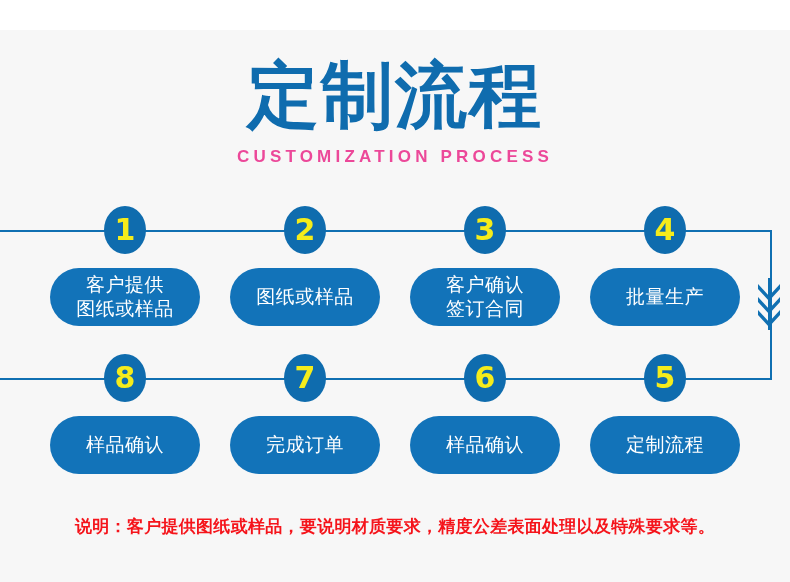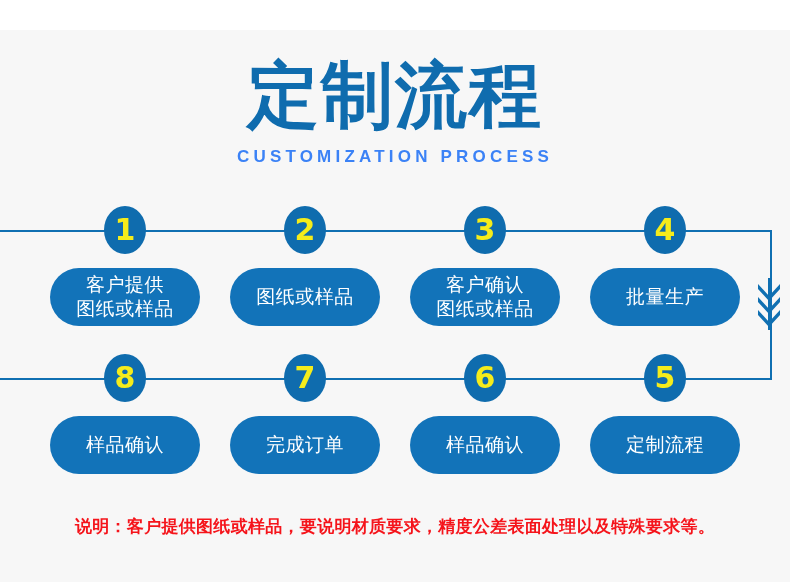--- a/index.html
+++ b/index.html
@@ -51,7 +51,7 @@
     margin-top: 13px;
     font-size: 17px;
     font-weight: bold;
-    color: #3b82f6;
+    color: #ec4899;
     letter-spacing: 4.2px;
   }
 

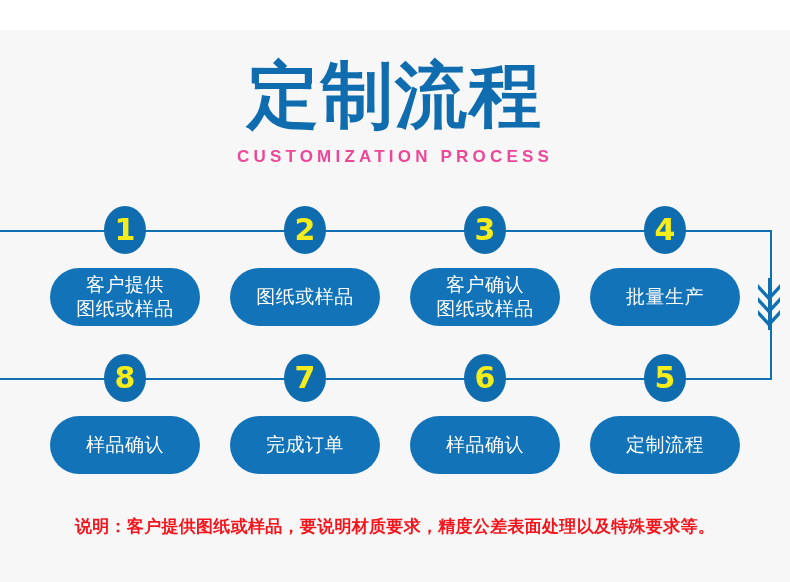--- a/index.html
+++ b/index.html
@@ -200,7 +200,7 @@
       <div class="badge">3</div>
       <div class="pill">
         <span class="pill-text">客户确认
-图纸或样品</span>
+签订合同</span>
       </div>
     </div>
 

